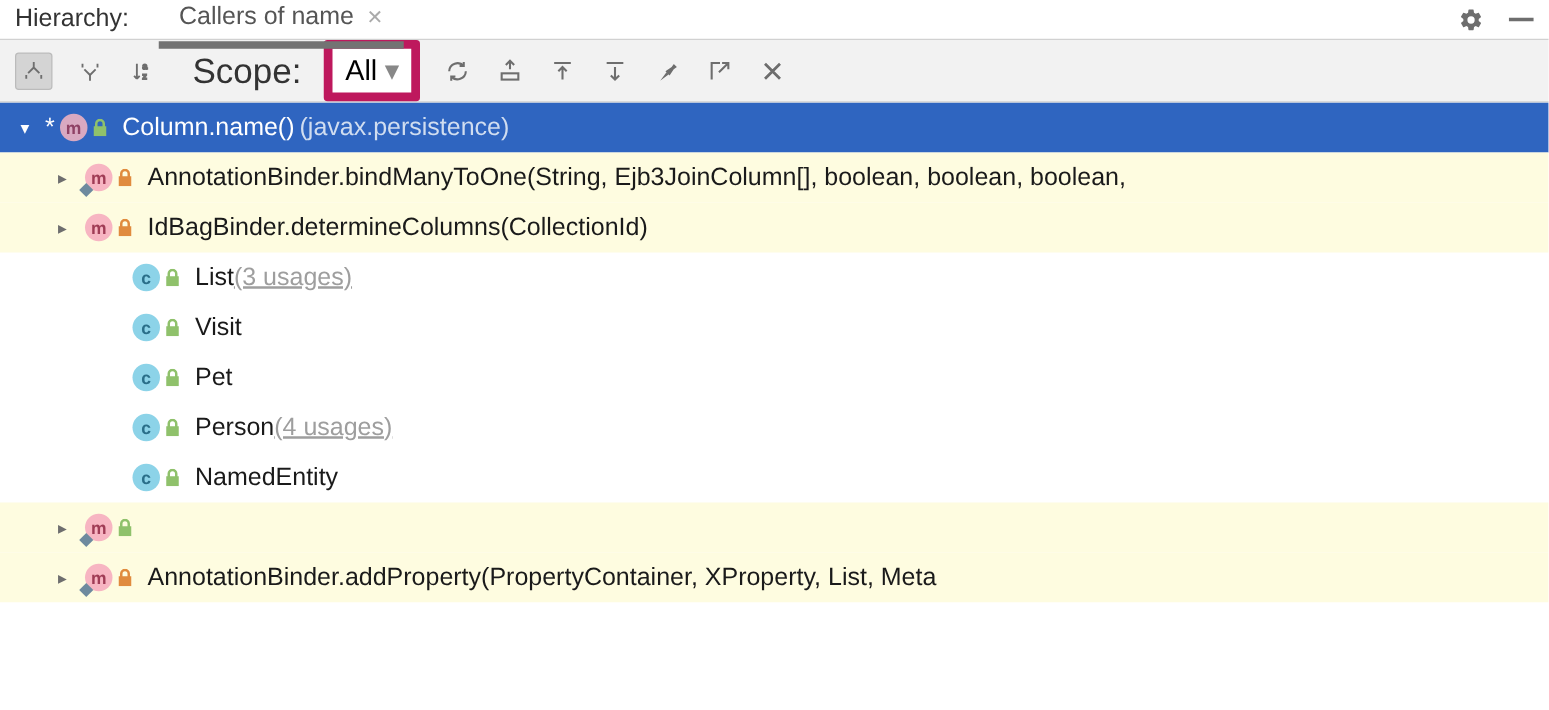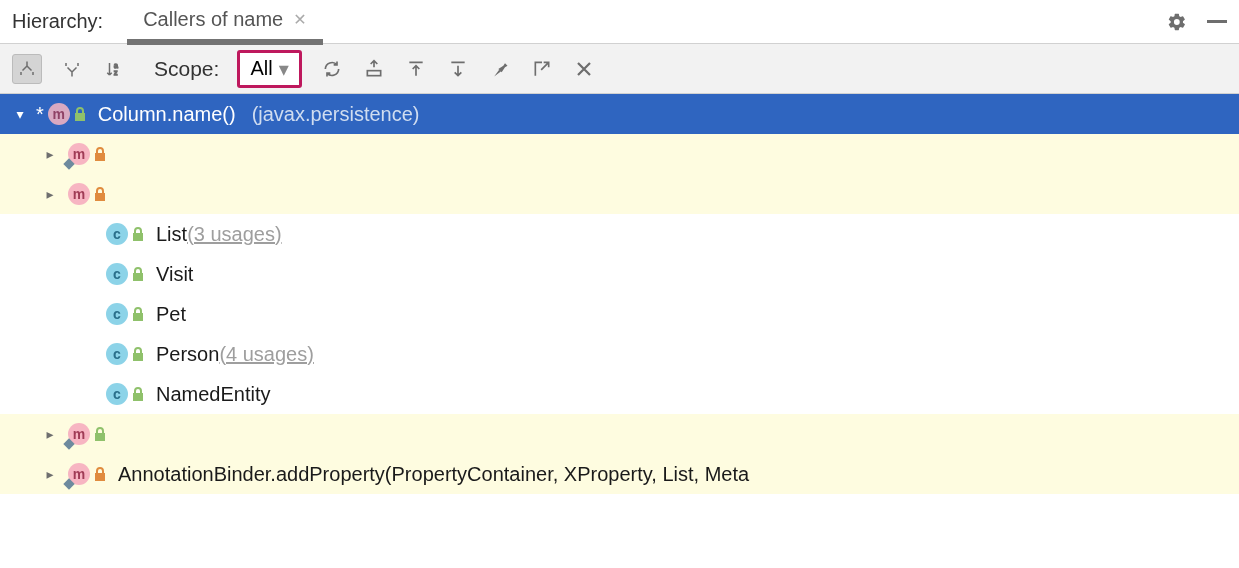--- a/index.html
+++ b/index.html
@@ -5,7 +5,7 @@
 * { box-sizing: border-box; margin: 0; padding: 0; }
 body { font-family: -apple-system, BlinkMacSystemFont, "Segoe UI", sans-serif; font-size: 15px; background: #fff; width: 1239px; height: 568px; overflow: hidden; }
 
-.tab-bar { display: flex; align-items: center; height: 44px; border-bottom: 1px solid #d1d1d1; padding: 0 12px; }
+.tab-bar { display: flex; align-items: center; height: 32px; border-bottom: 1px solid #d1d1d1; padding: 0 12px; }
 .tab-label { font-size: 20px; color: #333; margin-right: 24px; }
 .tab { display: flex; align-items: center; height: 44px; padding: 0 16px; color: #555; font-size: 20px; border-bottom: 6px solid #737373; position: relative; top: 1px; }
 .tab-close { margin-left: 10px; color: #aaa; font-size: 16px; cursor: pointer; }

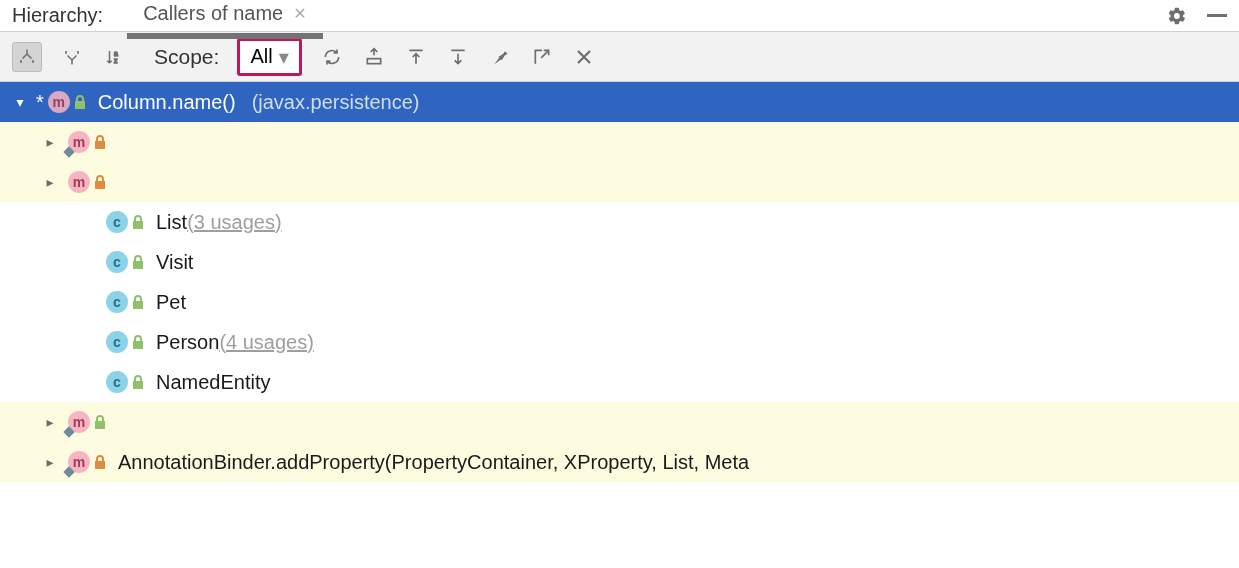--- a/index.html
+++ b/index.html
@@ -15,7 +15,7 @@
 .toolbar { display: flex; align-items: center; height: 50px; background: #f2f2f2; border-bottom: 1px solid #d1d1d1; padding: 0 12px; gap: 18px; }
 .tb-icon { width: 24px; height: 24px; color: #6e6e6e; cursor: pointer; display: flex; align-items: center; justify-content: center; }
 .tb-icon.active { background: #d4d4d4; border-radius: 3px; border: 1px solid #bbb; padding: 3px; width: 30px; height: 30px; }
-.scope-label { font-size: 21px; color: #333; margin-left: 10px; }
+.scope-label { font-size: 28px; color: #333; margin-left: 10px; }
 .scope-select { display: flex; align-items: center; background: #fff; border: 3px solid #be185d; border-radius: 3px; padding: 4px 10px; font-size: 20px; cursor: pointer; }
 .scope-select .caret { margin-left: 6px; color: #888; }
 

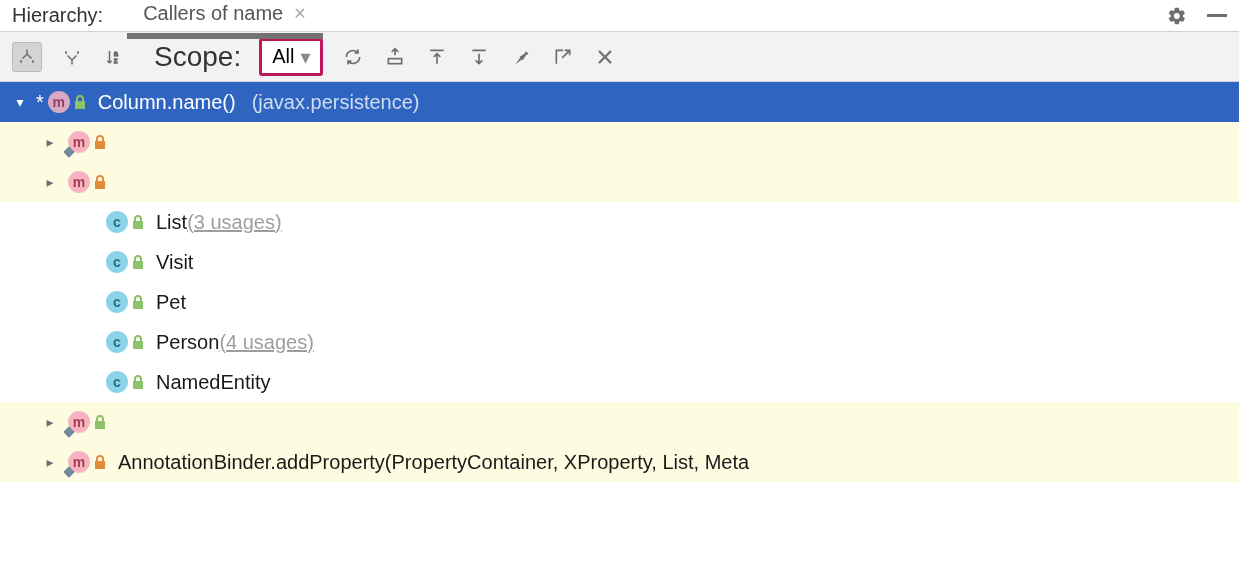--- a/index.html
+++ b/index.html
@@ -16,7 +16,7 @@
 .tb-icon { width: 24px; height: 24px; color: #6e6e6e; cursor: pointer; display: flex; align-items: center; justify-content: center; }
 .tb-icon.active { background: #d4d4d4; border-radius: 3px; border: 1px solid #bbb; padding: 3px; width: 30px; height: 30px; }
 .scope-label { font-size: 28px; color: #333; margin-left: 10px; }
-.scope-select { display: flex; align-items: center; background: #fff; border: 3px solid #be185d; border-radius: 3px; padding: 4px 10px; font-size: 20px; cursor: pointer; }
+.scope-select { display: flex; align-items: center; background: #fff; border: 7px solid #be185d; border-radius: 3px; padding: 4px 10px; font-size: 23px; cursor: pointer; }
 .scope-select .caret { margin-left: 6px; color: #888; }
 
 .tree { font-size: 20px; overflow: hidden; }

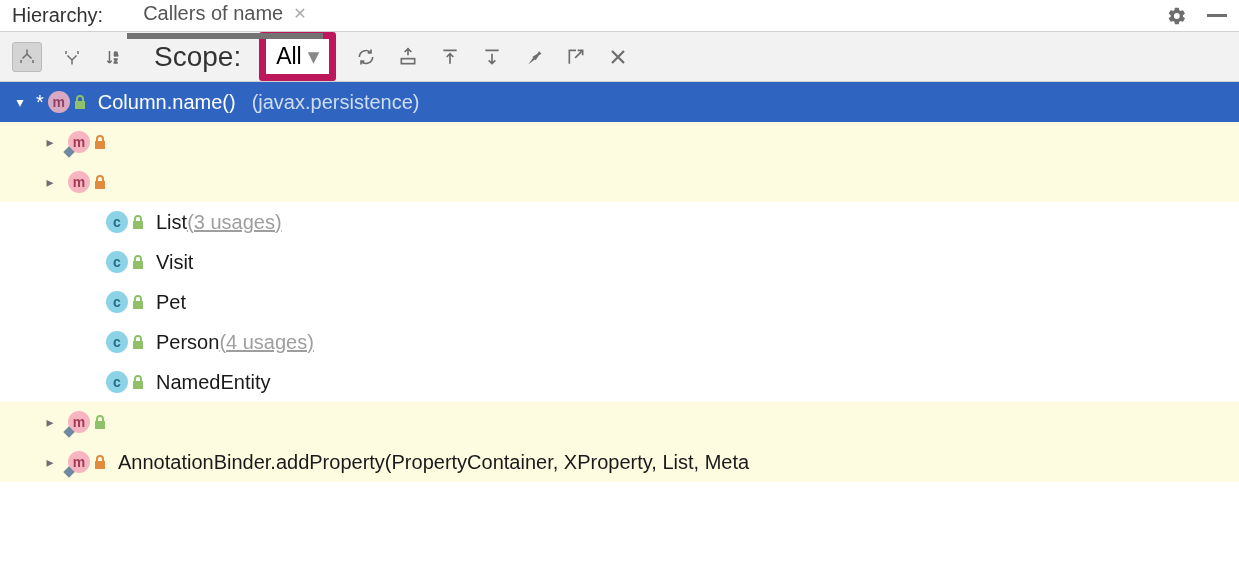--- a/index.html
+++ b/index.html
@@ -37,7 +37,7 @@
 .lock-orange svg { fill: #e08b3e; }
 .node-text { color: #1a1a1a; }
 .tree-row.selected .node-text { color: #fff; text-align: center; }
-.node-meta { color: #9e9e9e; margin-left: 16px; }
+.node-meta { color: #9e9e9e; margin-left: 4px; }
 .tree-row.selected .node-meta { color: #d0ddf0; }
 .usages { color: #9e9e9e; text-decoration: underline; }
 </style>

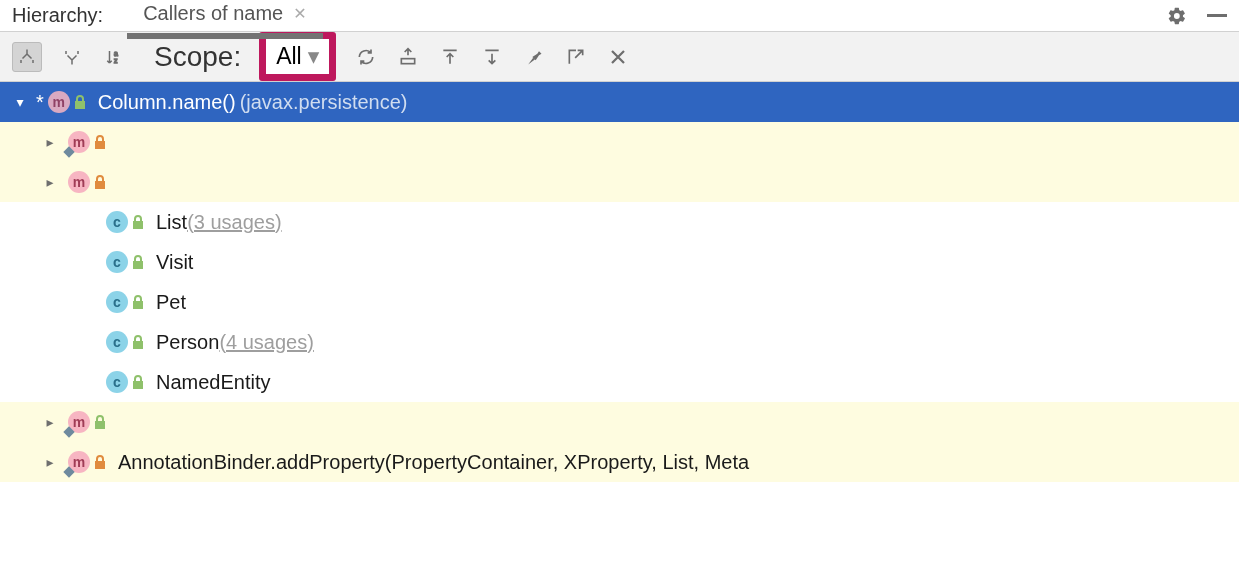--- a/index.html
+++ b/index.html
@@ -151,6 +151,7 @@
             <path d="M2 6V4a4 4 0 0 1 8 0v2h1v8H1V6h1zm2 0h4V4a2 2 0 0 0-4 0v2z" fill="#e08b3e"></path>
           </svg>
         </span>
+        <span class="node-text">AnnotationBinder.bindManyToOne(String, Ejb3JoinColumn[], boolean, boolean, boolean,</span>
       </div>
       <div class="tree-row highlighted">
         <span class="indent" style="width:30px"></span>

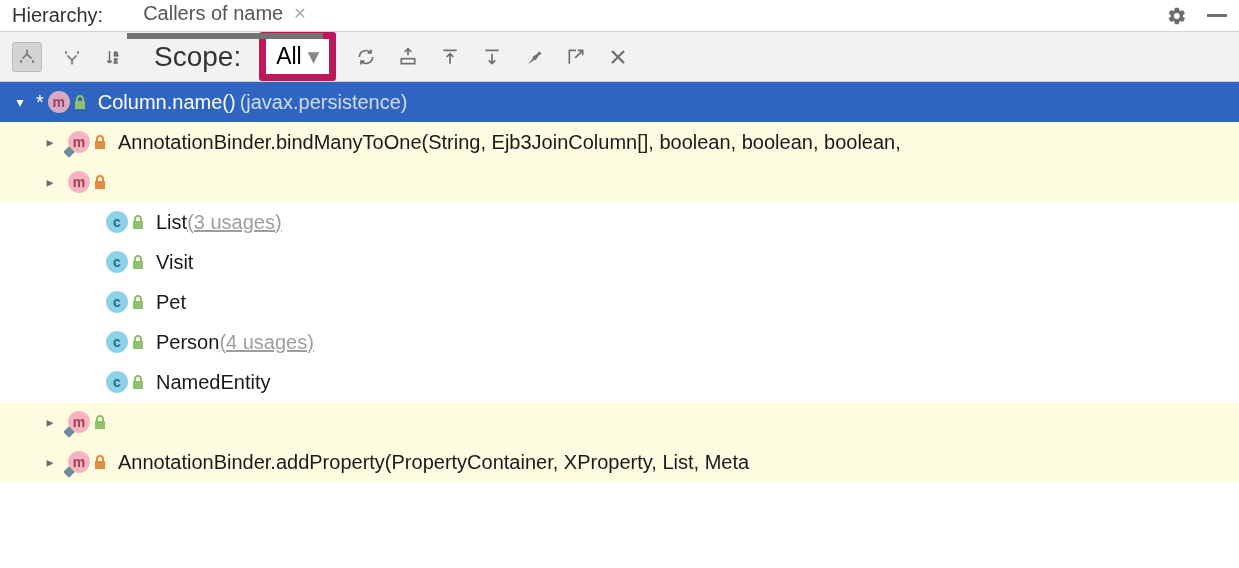--- a/index.html
+++ b/index.html
@@ -163,6 +163,7 @@
             <path d="M2 6V4a4 4 0 0 1 8 0v2h1v8H1V6h1zm2 0h4V4a2 2 0 0 0-4 0v2z" fill="#e08b3e"></path>
           </svg>
         </span>
+        <span class="node-text">IdBagBinder.determineColumns(CollectionId)</span>
       </div>
       <div class="tree-row">
         <span class="indent" style="width:68px"></span>

